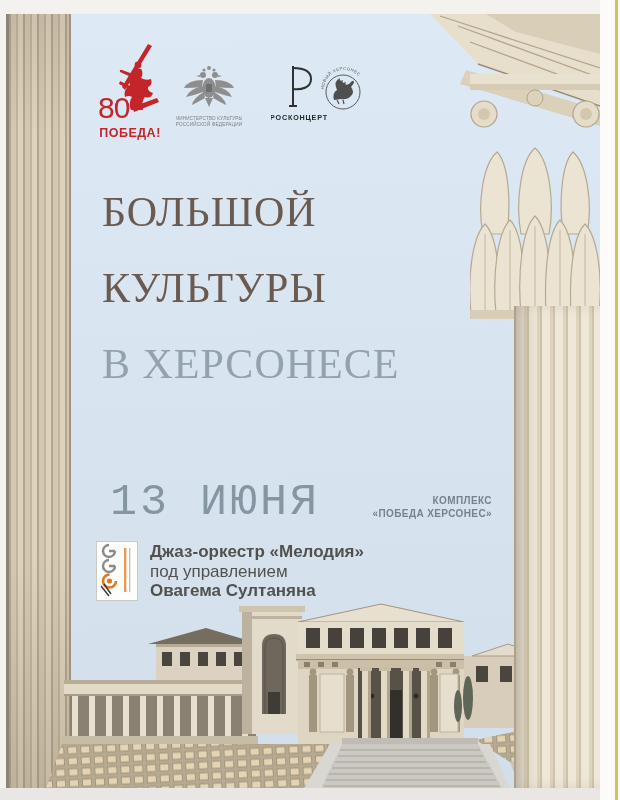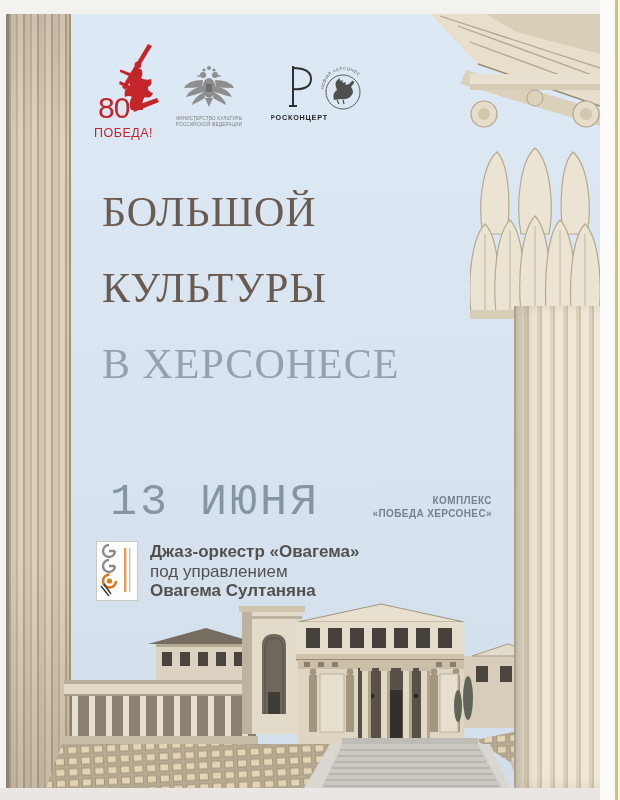--- a/index.html
+++ b/index.html
@@ -28,7 +28,7 @@
   .victory{position:absolute;left:88px;top:30px;width:72px;height:100px;color:#c4252b;}
   .victory .statue{position:absolute;left:14px;top:0;}
   .victory .num{position:absolute;left:4px;top:48px;font-size:30px;font-weight:400;letter-spacing:-1px;line-height:32px;}
-  .victory .lbl{position:absolute;left:0;top:82px;width:72px;text-align:left;font-size:12.5px;font-weight:400;letter-spacing:.5px;}
+  .victory .lbl{position:absolute;left:0;top:82px;width:72px;text-align:center;font-size:12.5px;font-weight:700;letter-spacing:.5px;}
   .ministry{position:absolute;left:170px;top:48px;width:66px;height:72px;}
   .rosconcert{position:absolute;left:250px;top:48px;width:56px;height:68px;margin-left:15px;}
   .emblem{position:absolute;left:310px;top:44px;width:54px;height:66px;}

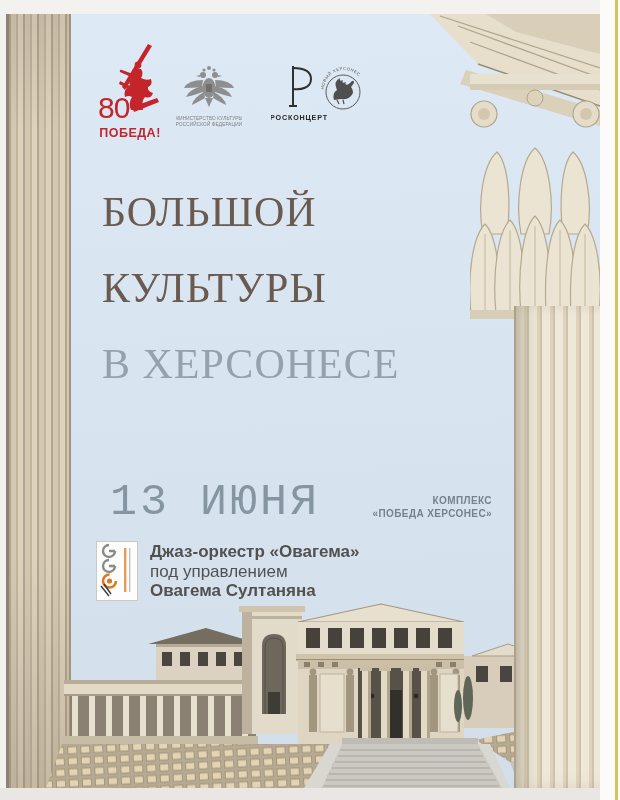--- a/index.html
+++ b/index.html
@@ -152,7 +152,7 @@
       </svg>
     </div>
     <div class="program">
-      <div class="b">Джаз-оркестр «Овагема»</div>
+      <div class="b">Джаз-оркестр «Мелодия»</div>
       <div>под управлением</div>
       <div class="b">Овагема Султаняна</div>
     </div>

